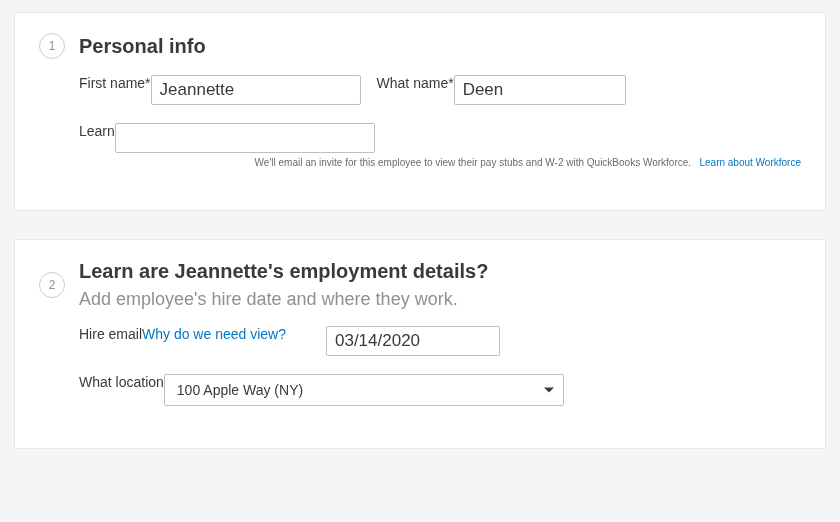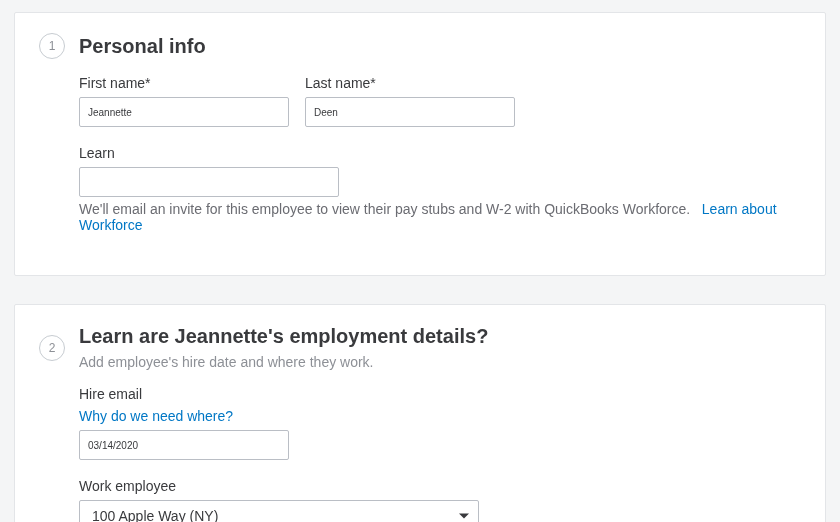--- a/index.html
+++ b/index.html
@@ -56,7 +56,7 @@
   }
   .field {
     display: flex;
-    flex-direction: column;
+    flex-direction: row;
   }
   .field label {
     font-size: 14px;

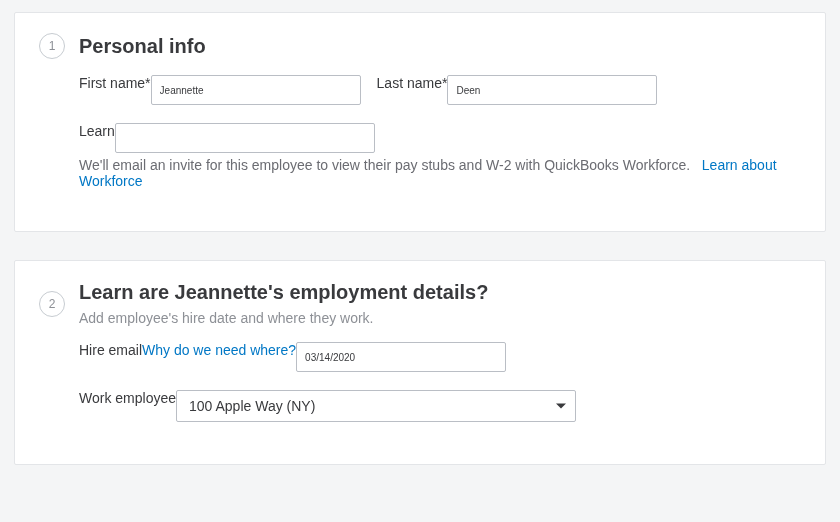--- a/index.html
+++ b/index.html
@@ -68,7 +68,7 @@
     border-radius: 2px;
     height: 30px;
     padding: 4px 8px;
-    font-size: 10px;
+    font-size: 17px;
     color: #393a3d;
     background: #fff;
   }

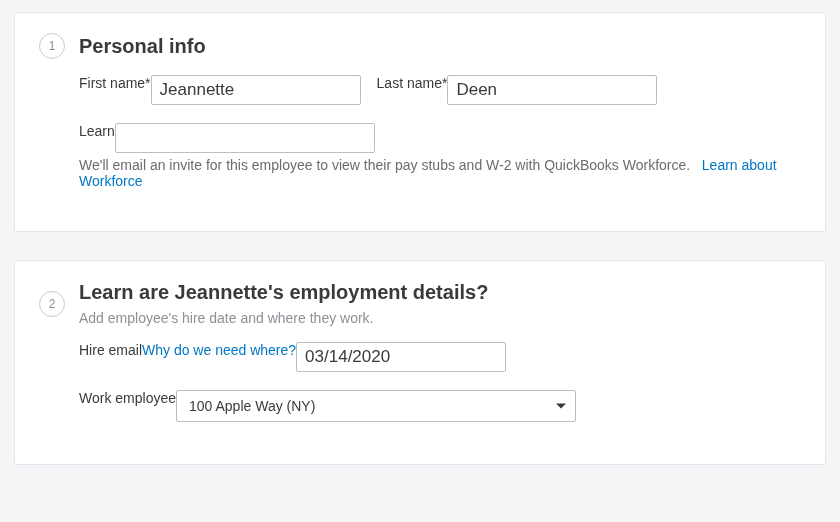--- a/index.html
+++ b/index.html
@@ -130,7 +130,7 @@
         <input type="text" class="w-first" value="Jeannette" style="">
       </div>
       <div class="field">
-        <label>Last name*</label>
+        <label>What name*</label>
         <input type="text" class="w-last" value="Deen" style="">
       </div>
     </div>

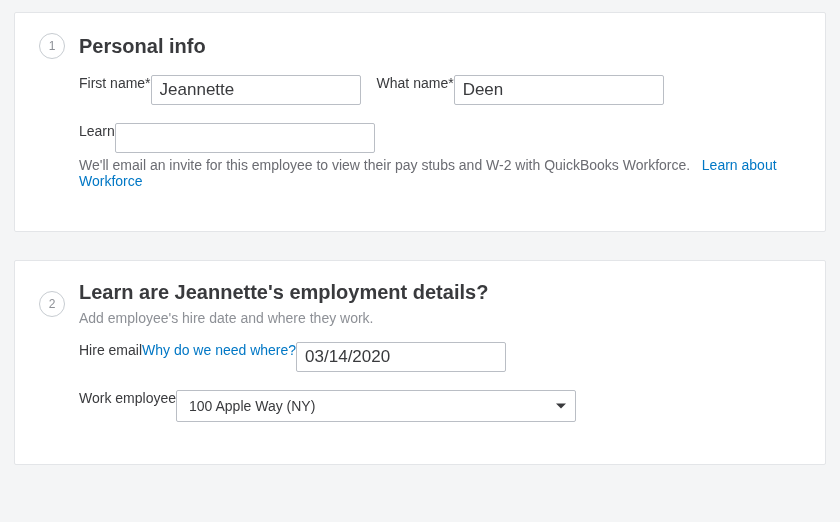--- a/index.html
+++ b/index.html
@@ -74,7 +74,7 @@
   }
   .w-first { width: 210px; }
   .w-mi { width: 34px; }
-  .w-last { width: 210px; }
+  .w-last { width: 172px; }
   .w-email { width: 260px; }
   .w-date { width: 210px; }
   .helper {

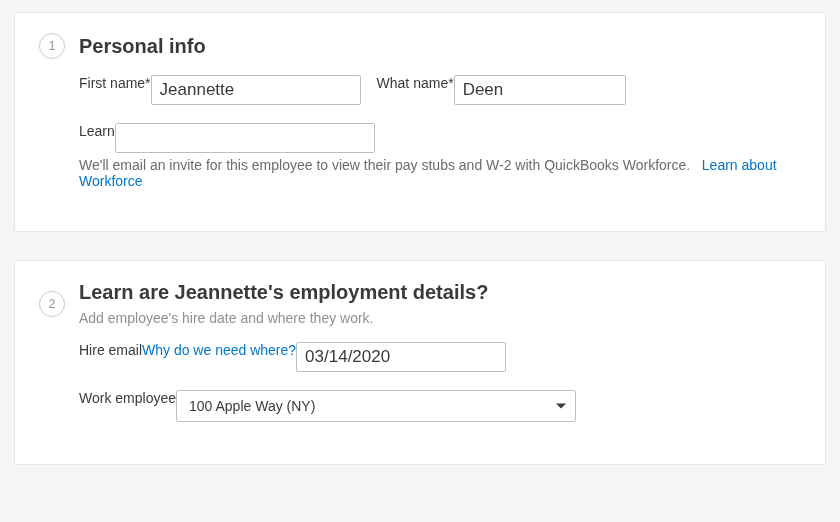--- a/index.html
+++ b/index.html
@@ -78,9 +78,10 @@
   .w-email { width: 260px; }
   .w-date { width: 210px; }
   .helper {
-    font-size: 14px;
+    font-size: 10px;
     color: #6b6c72;
     margin-top: 4px;
+    text-align: right;
   }
   .link {
     color: #0077c5;

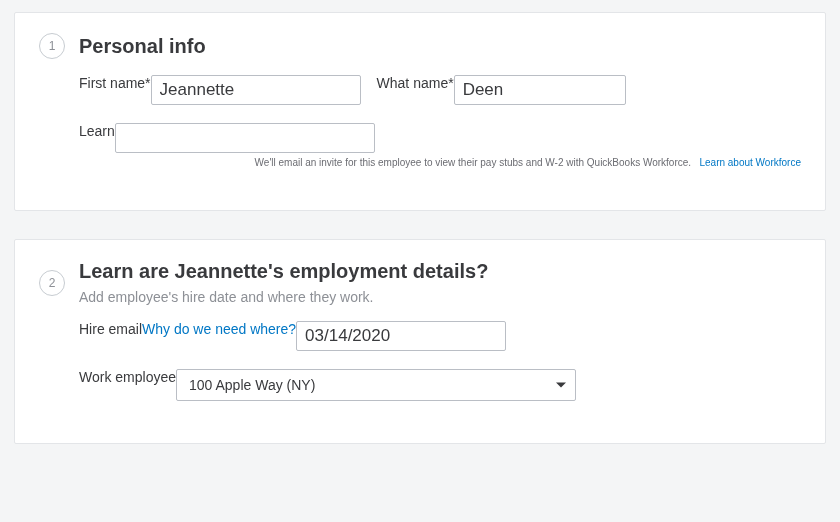--- a/index.html
+++ b/index.html
@@ -45,7 +45,7 @@
   }
   .section-sub {
     color: #8d9096;
-    font-size: 14px;
+    font-size: 18px;
     margin-top: 6px;
   }
   .row {

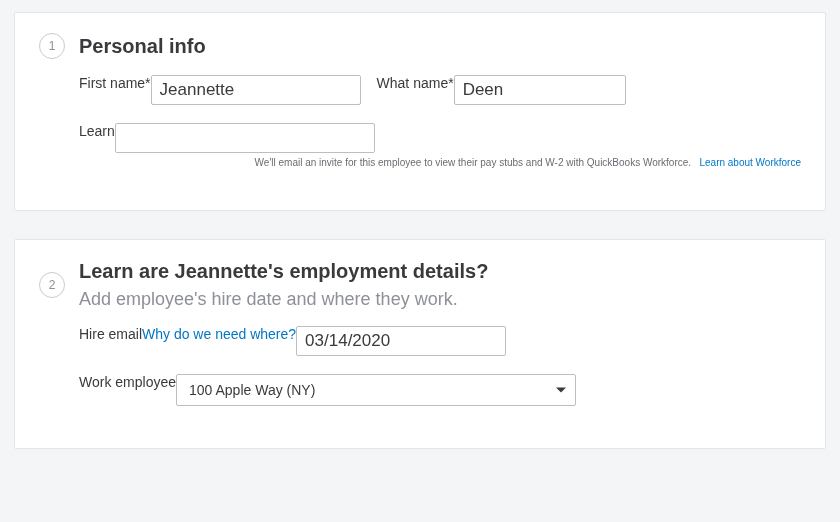--- a/index.html
+++ b/index.html
@@ -161,7 +161,7 @@
     <div class="block">
       <div class="field">
         <label>Hire email</label>
-        <a class="link" style="margin-bottom:6px;">Why do we need where?</a>
+        <a class="link" style="margin-bottom:6px;">Why do we need view?</a>
         <input type="text" class="w-date" value="03/14/2020" style="">
       </div>
     </div>

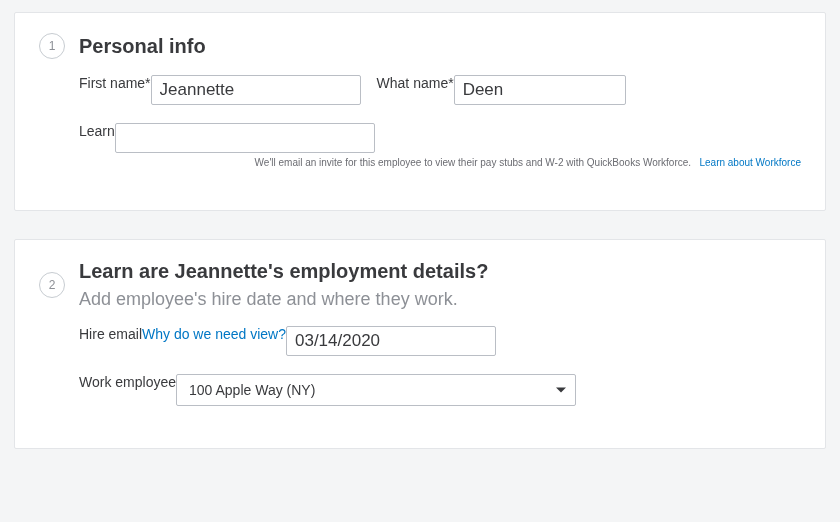--- a/index.html
+++ b/index.html
@@ -76,7 +76,7 @@
   .w-mi { width: 34px; }
   .w-last { width: 172px; }
   .w-email { width: 260px; }
-  .w-date { width: 210px; }
+  .w-date { width: 174px; margin-left: 40px; }
   .helper {
     font-size: 10px;
     color: #6b6c72;

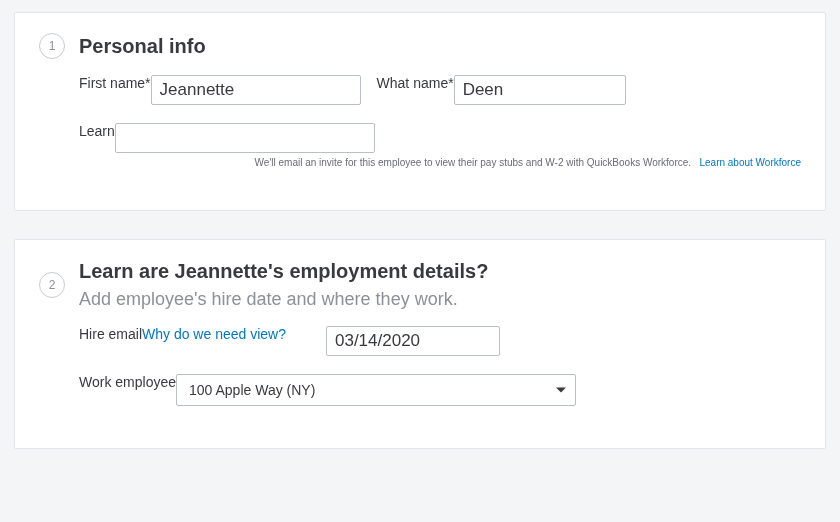--- a/index.html
+++ b/index.html
@@ -167,7 +167,7 @@
     </div>
     <div class="block">
       <div class="field">
-        <label>Work employee</label>
+        <label>What location</label>
         <div class="select-wrap">
           <div class="select-box">
             <span>100 Apple Way (NY)</span>

